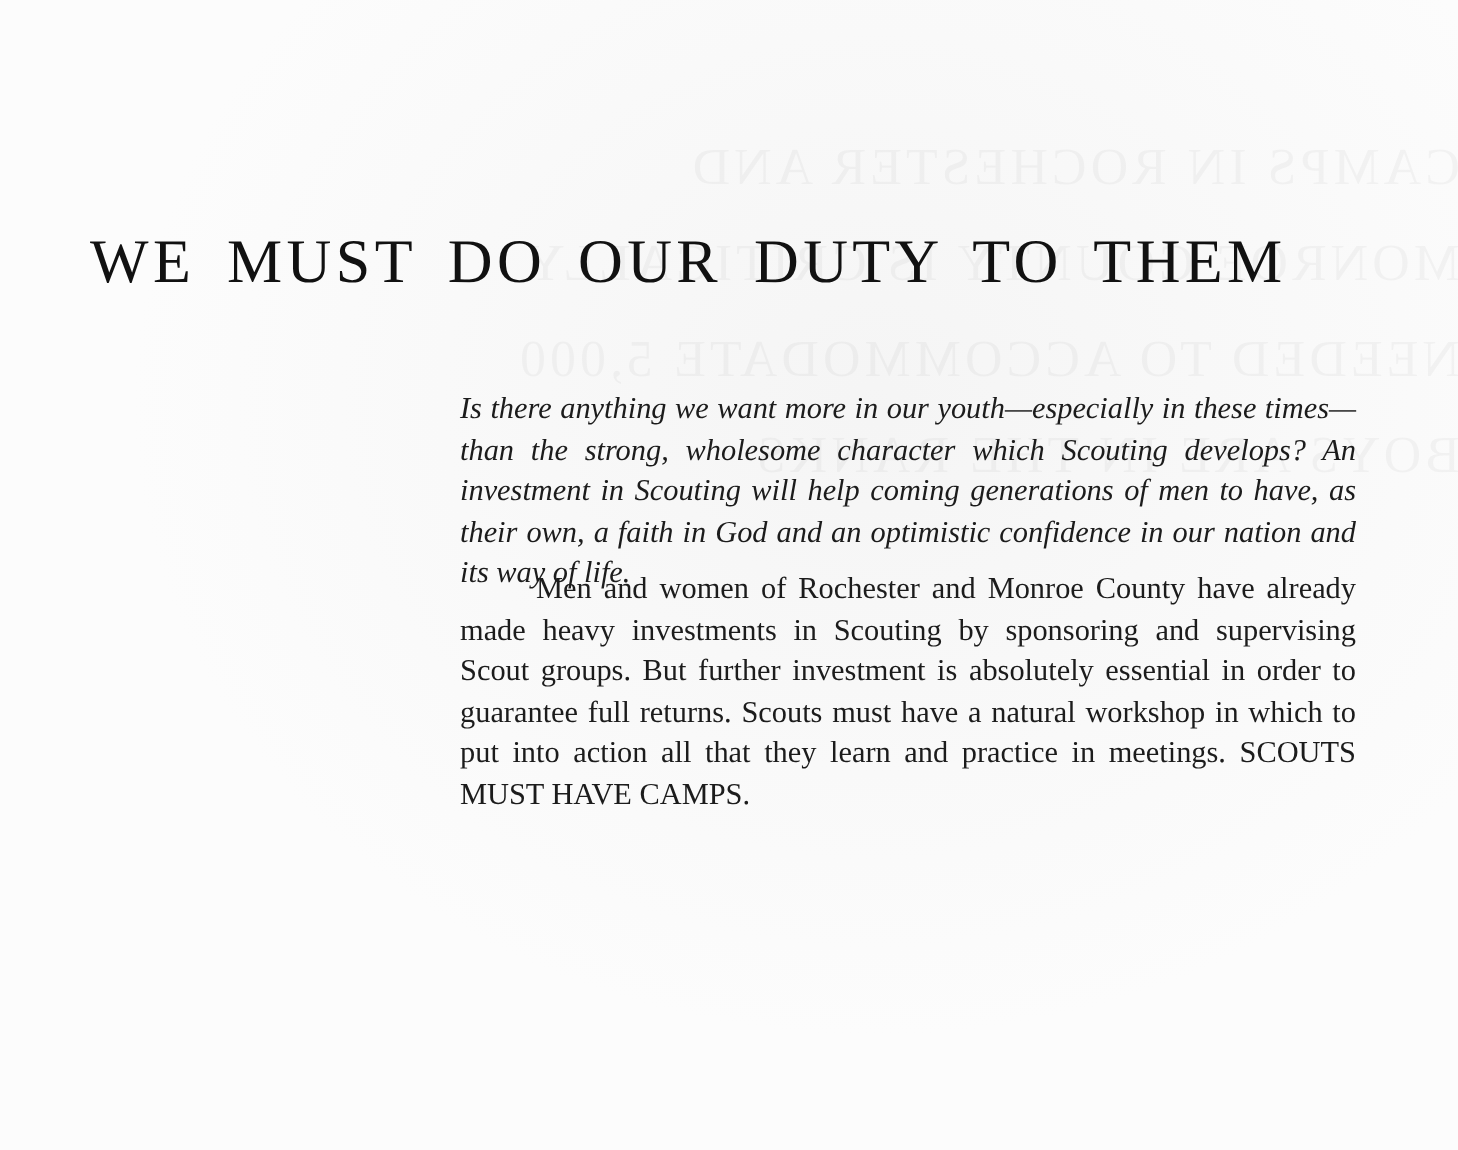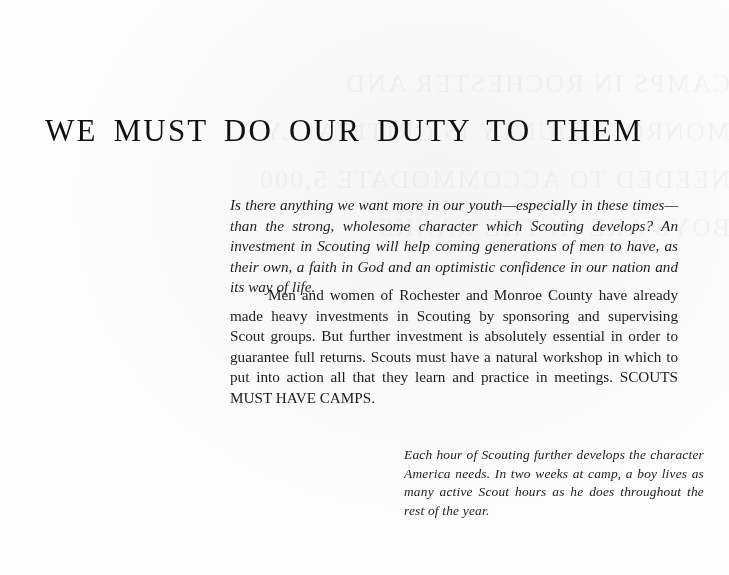--- a/index.html
+++ b/index.html
@@ -96,7 +96,6 @@
     <p>Men and women of Rochester and Monroe County have already made heavy investments in Scouting by sponsoring and supervising Scout groups. But further investment is absolutely essential in order to guarantee full returns. Scouts must have a natural workshop in which to put into action all that they learn and practice in meetings. SCOUTS MUST HAVE CAMPS.</p>
   </div>
 
-  <div class="caption">Each hour of Scouting further develops the character America needs. In two weeks at camp, a boy lives as many active Scout hours as he does throughout the rest of the year.</div>
 
 </div>
 

